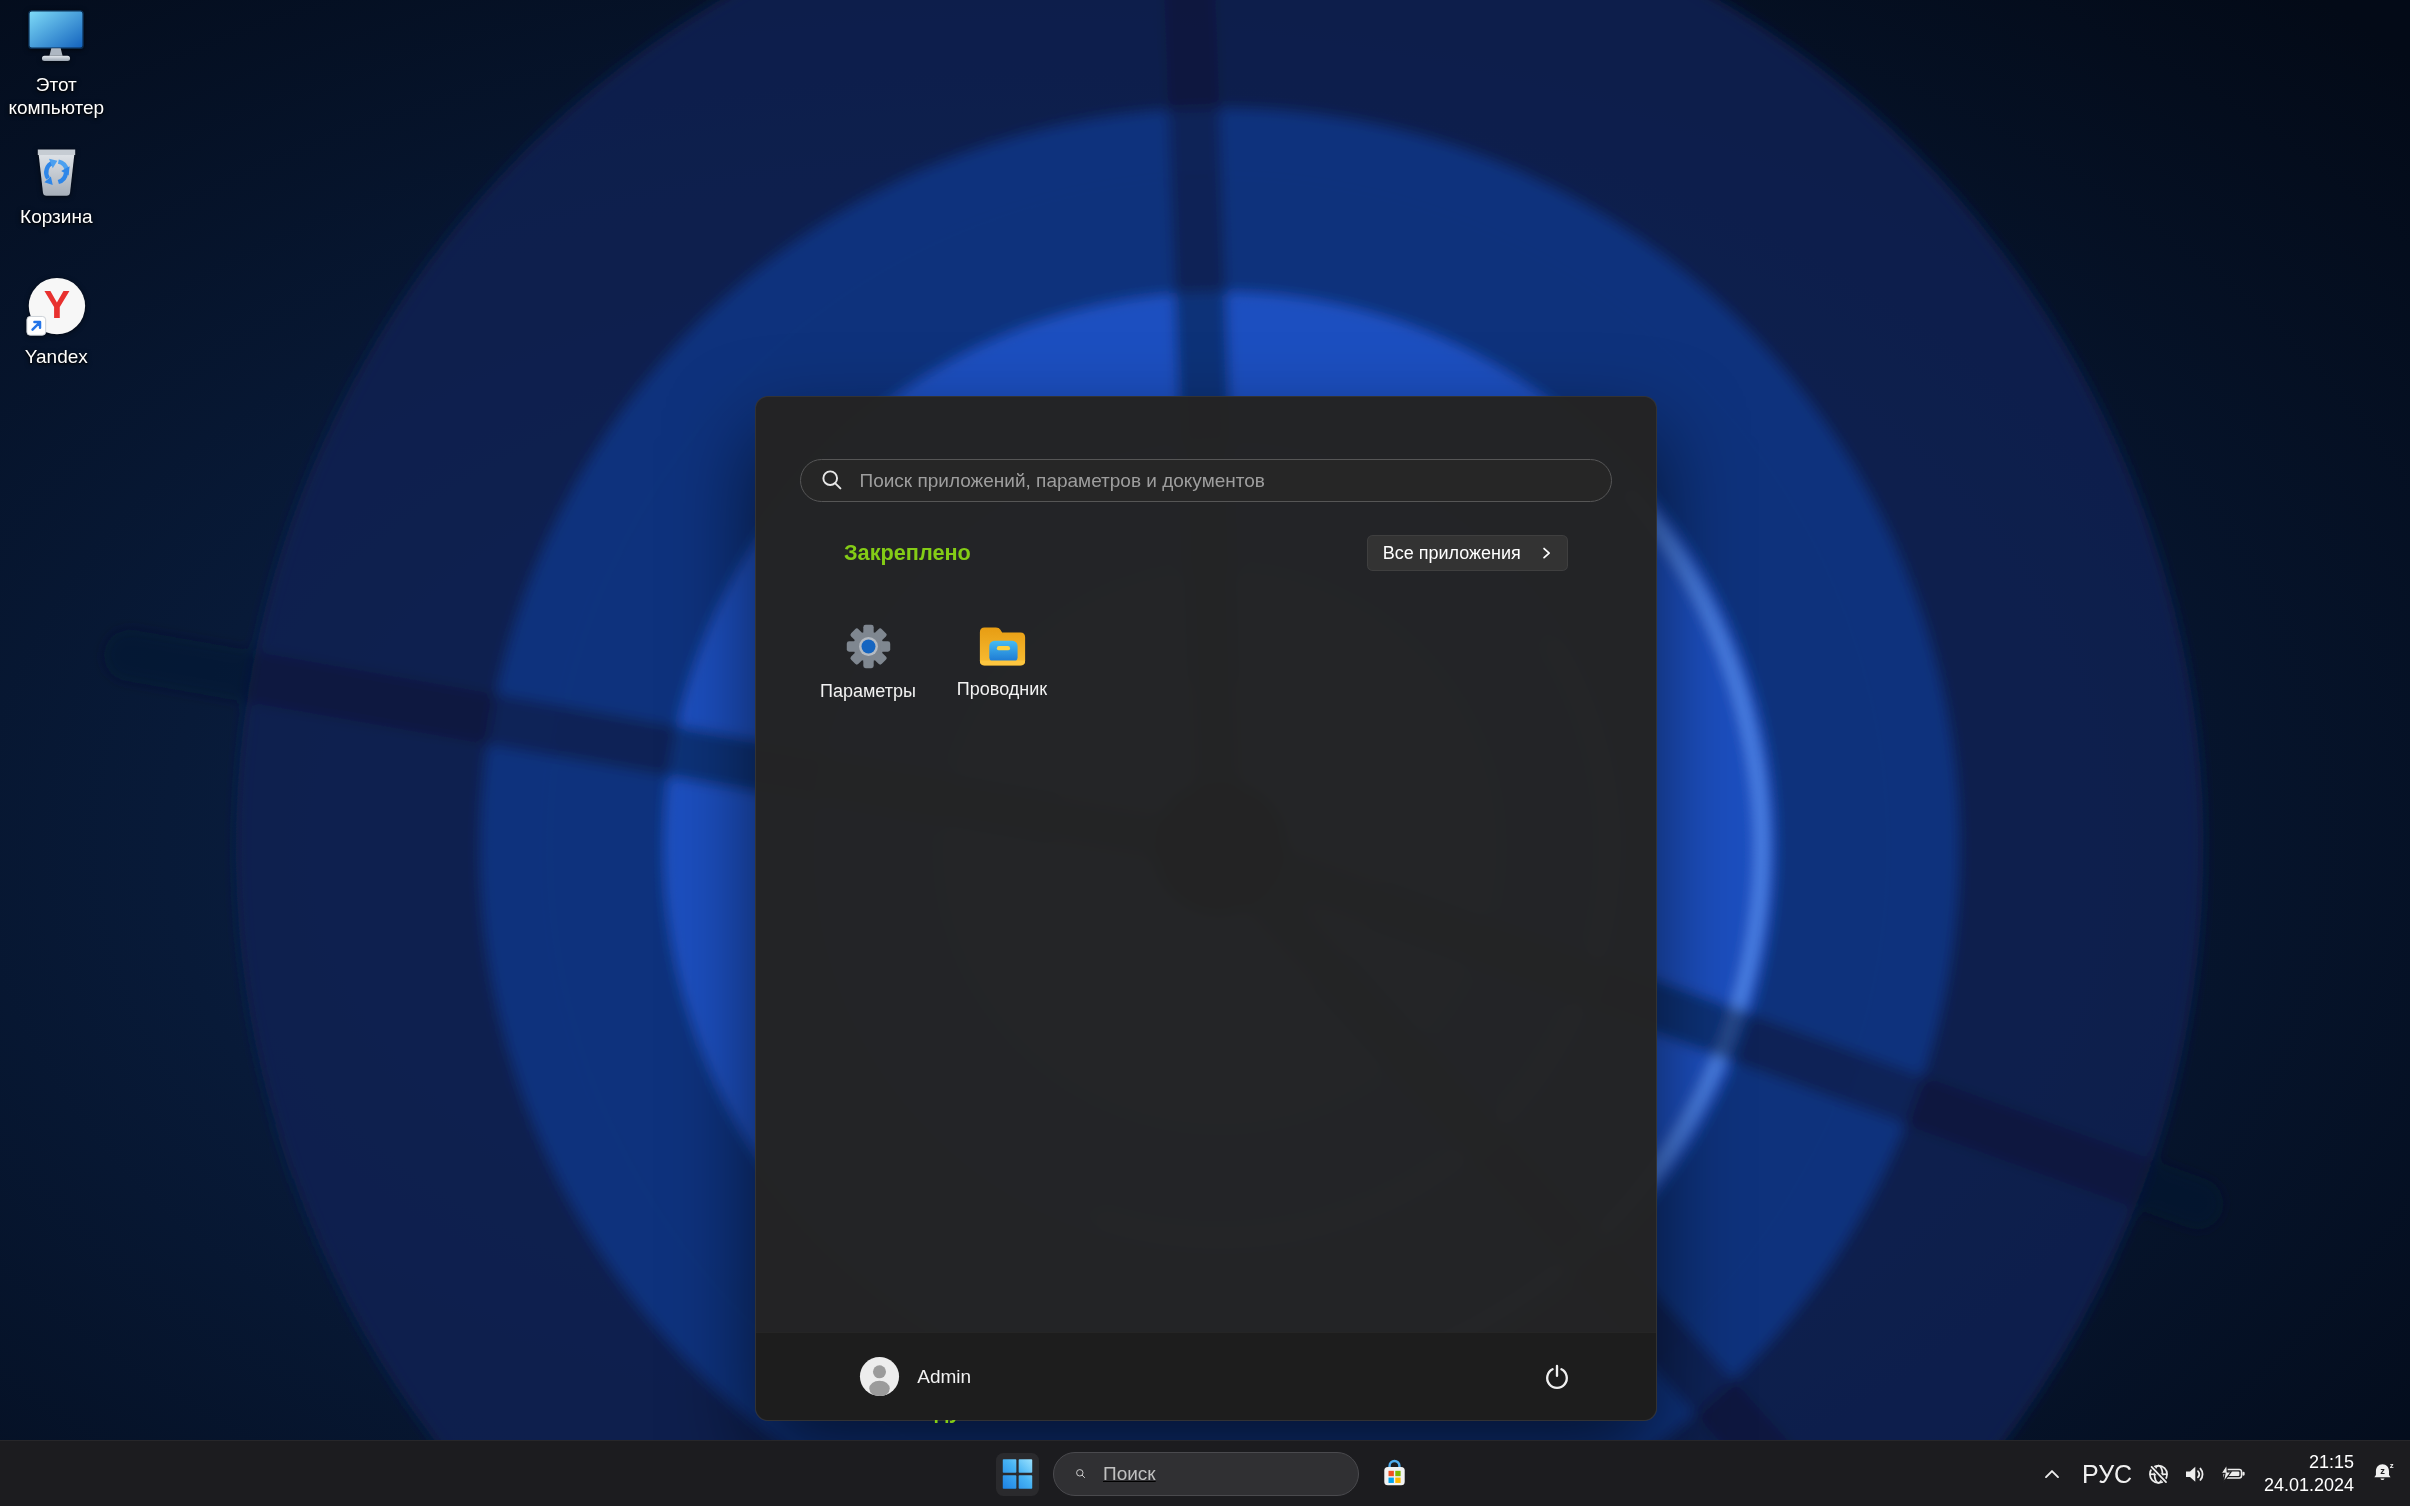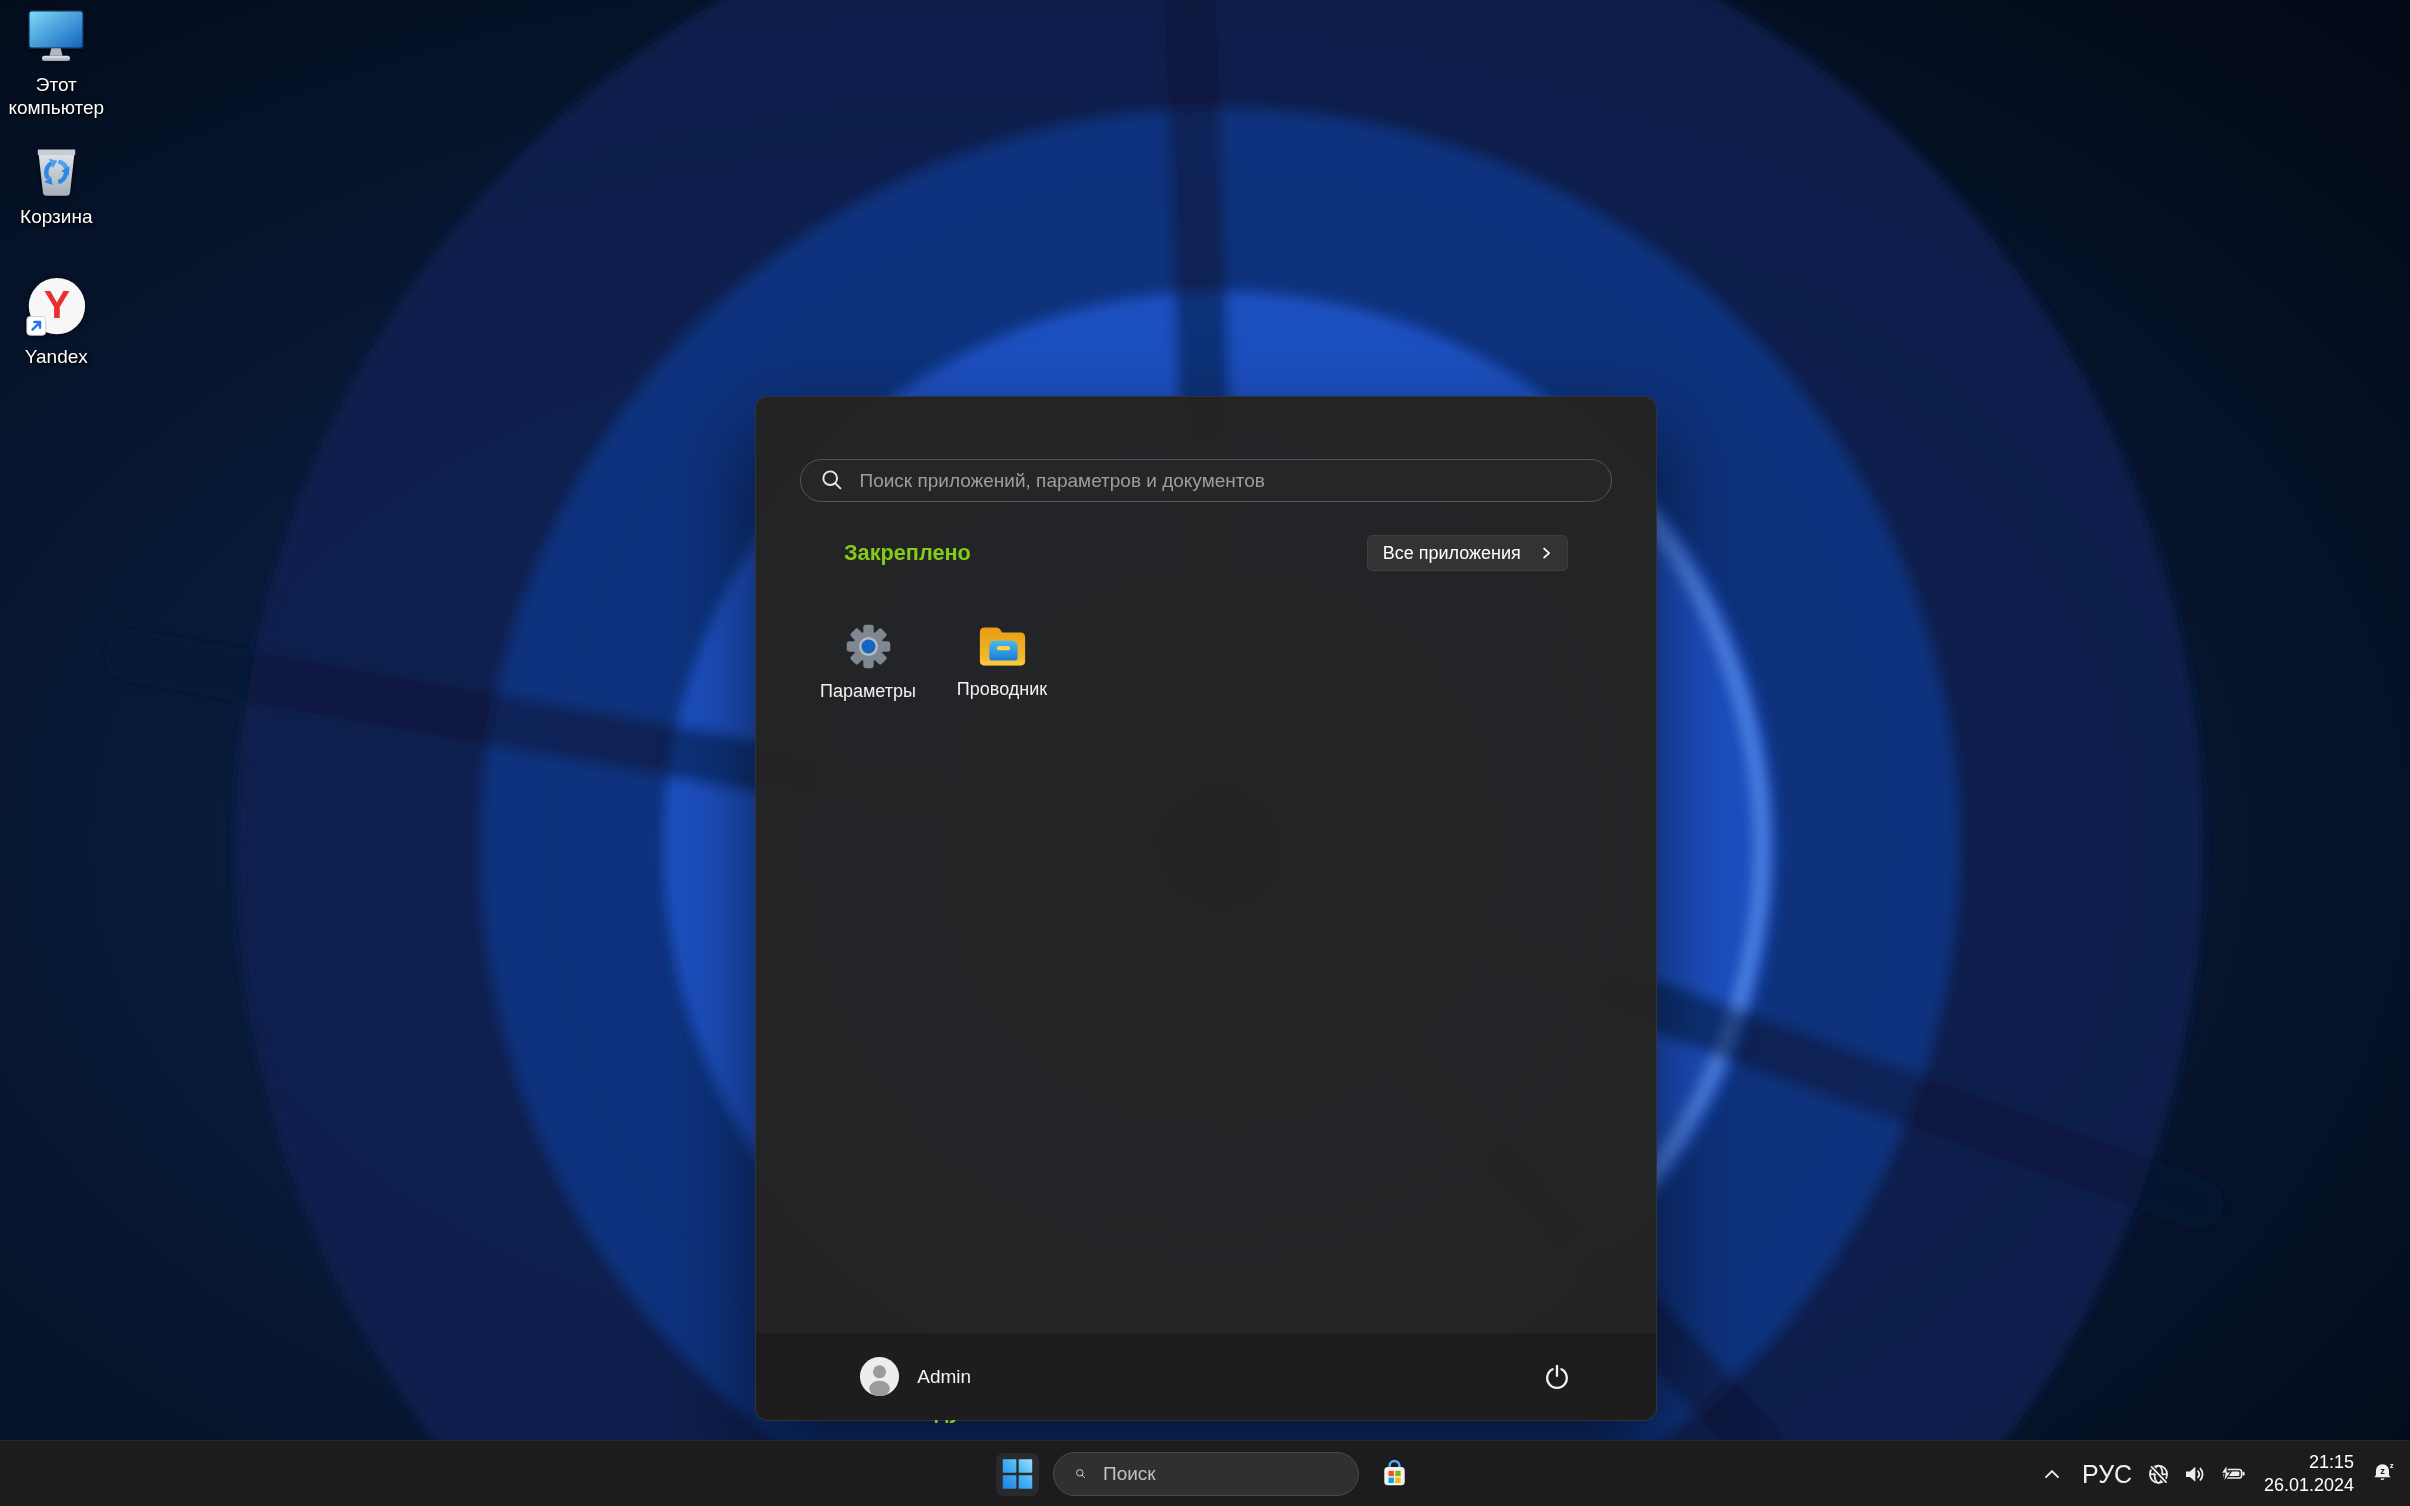--- a/index.html
+++ b/index.html
@@ -59,7 +59,7 @@
   .tb-start{background:rgba(255,255,255,.061);}
   .tb-search{width:306px;height:44px;background:#303033;border:0.9px solid #4a4a4e;
     border-radius:22.6px;display:flex;align-items:center;gap:15px;padding:0 7.5px 0 21px;
-    box-sizing:border-box;}
+    box-sizing:border-box;text-decoration:underline;}
   .tb-search input{flex:1;background:transparent;border:none;outline:none;
     color:#d6d6d6;font-size:19px;font-family:inherit;}
   .tb-search input::placeholder{color:#c0c0c0;}

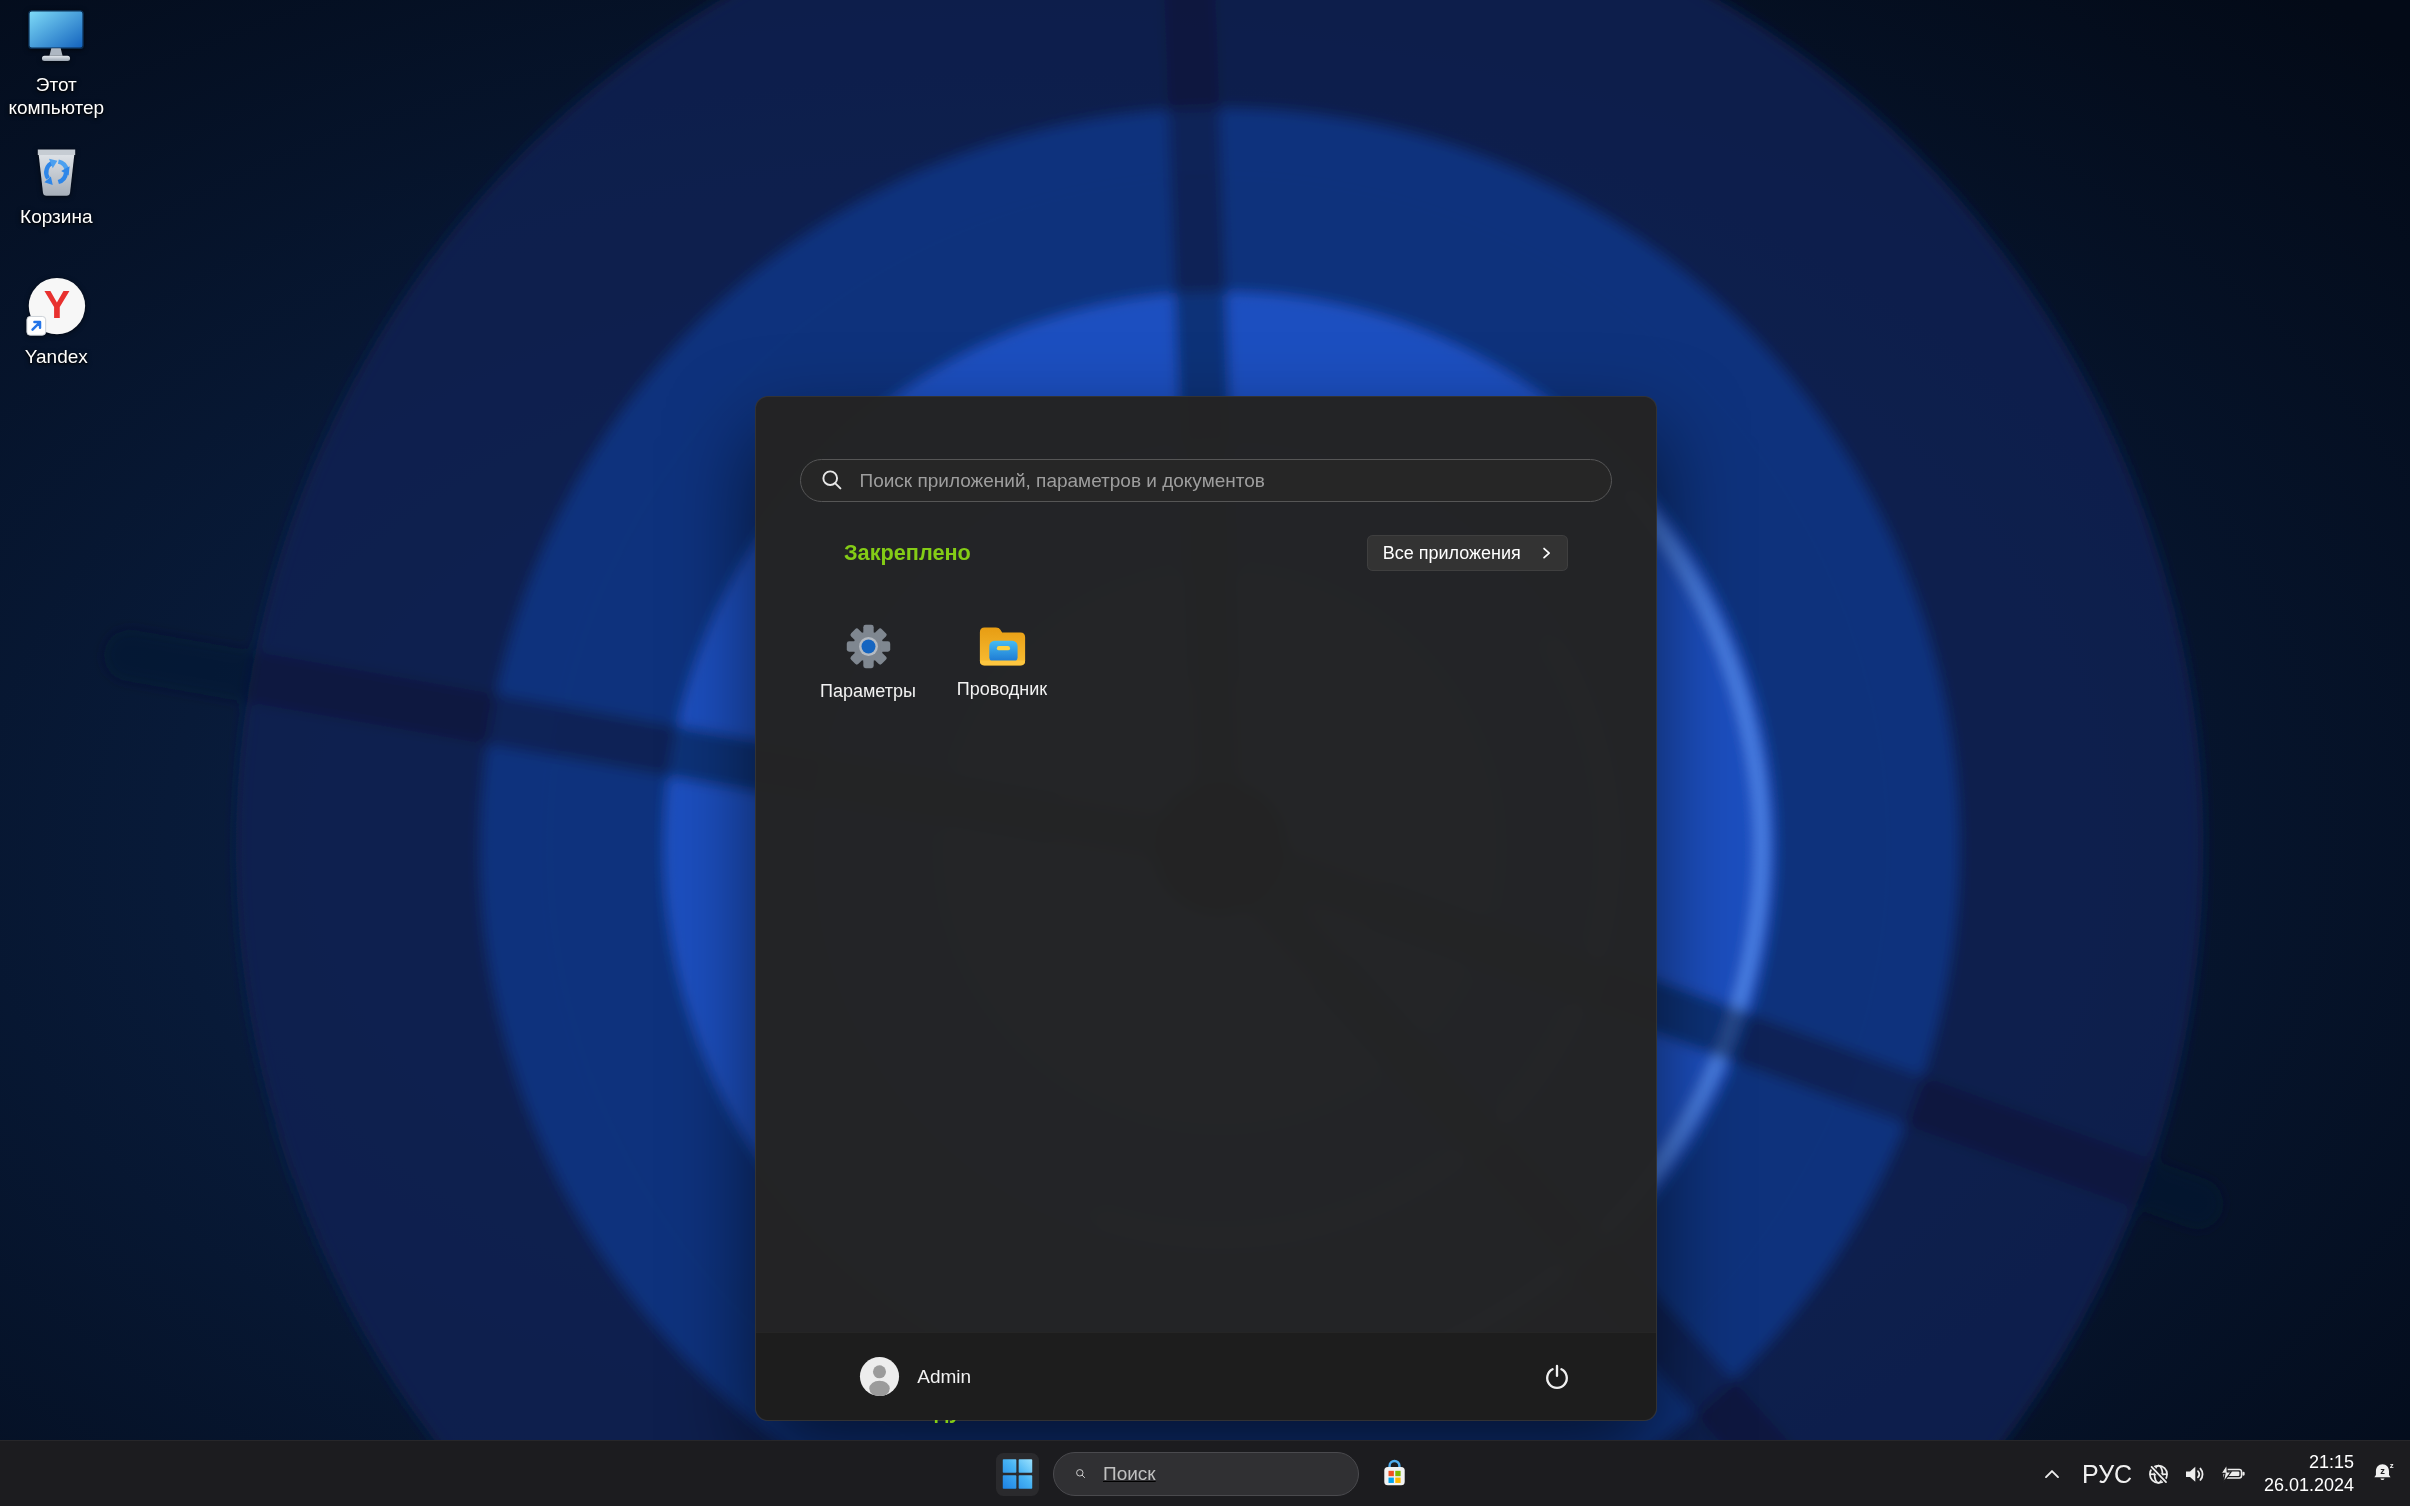--- a/index.html
+++ b/index.html
@@ -352,7 +352,7 @@
 
       <div class="tb-clock">
         <div>21:15</div>
-        <div>26.01.2024</div>
+        <div>24.01.2024</div>
       </div>
 
       <button class="tray-btn" style="width:40px">

